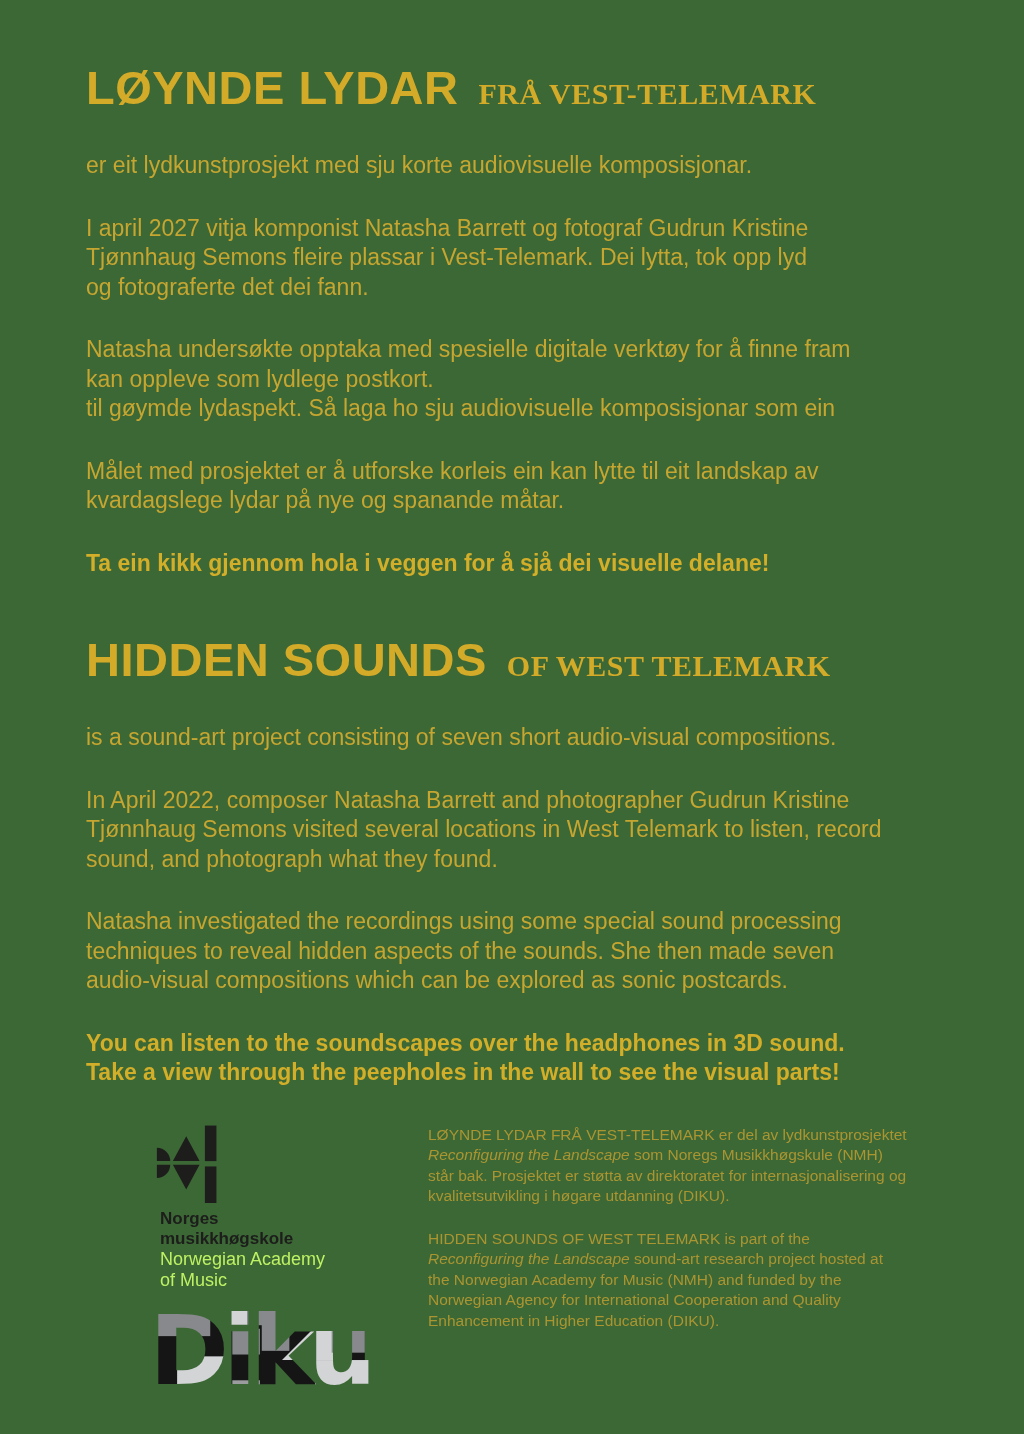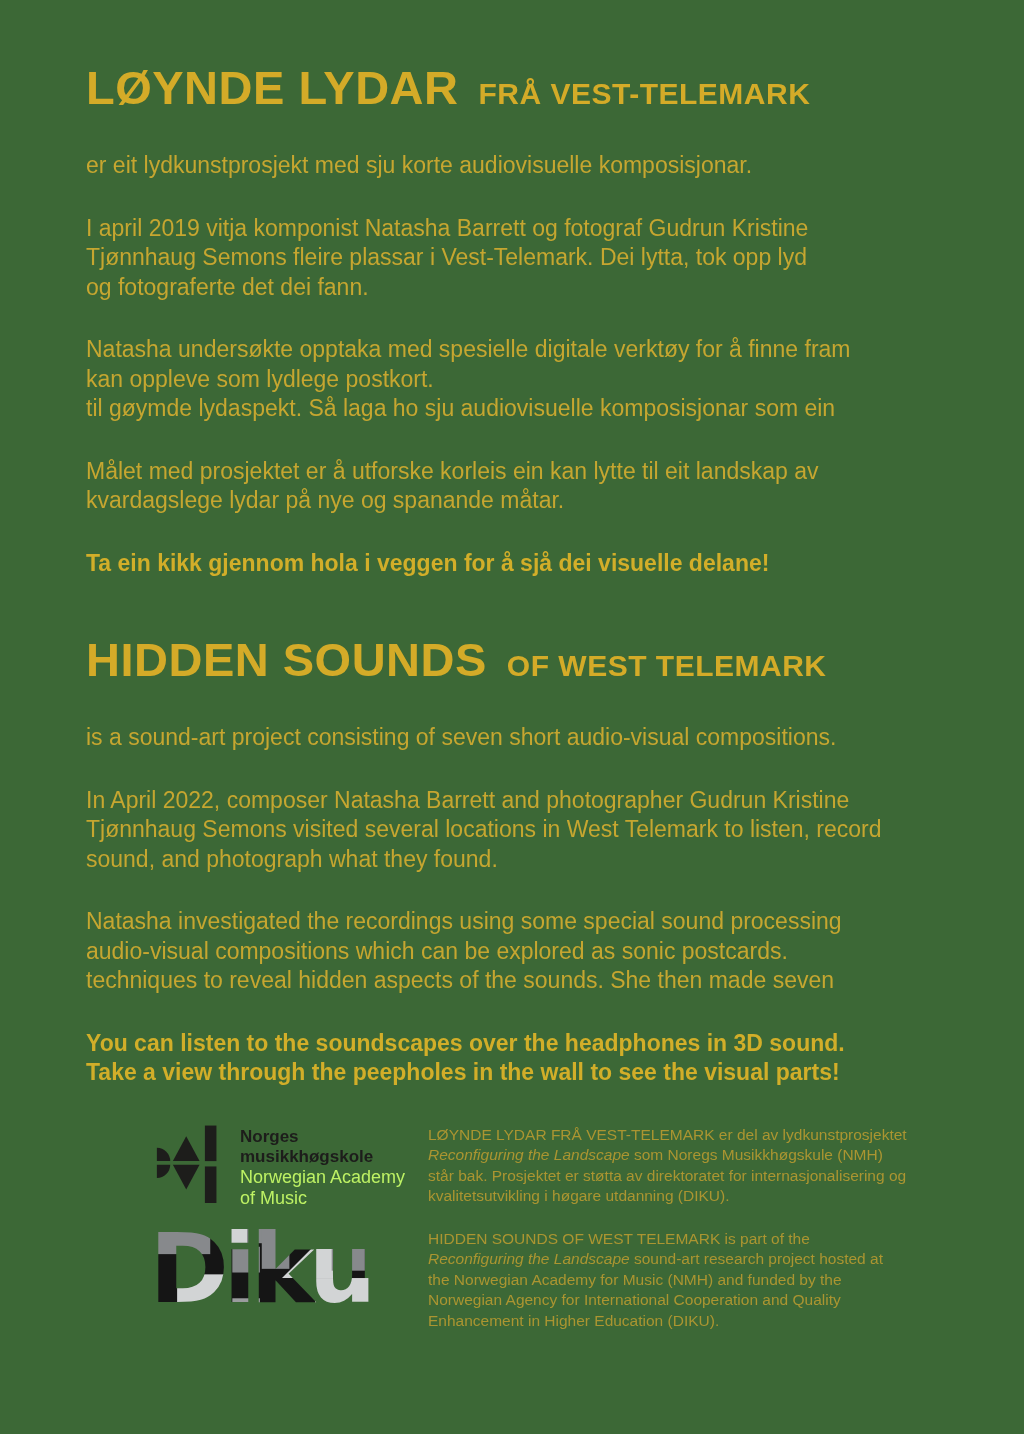--- a/index.html
+++ b/index.html
@@ -21,7 +21,7 @@
     letter-spacing: 0.5px;
   }
   .section-title .main { font-size: 47px; }
-  .section-title .sub  { font-size: 30px; margin-left: 20px; }
+  .section-title .sub  { font-size: 30px; margin-left: 20px; font-family: Liberation Serif, serif; }
   .para {
     margin: 0 0 33px 0;
     color: #c6a630;

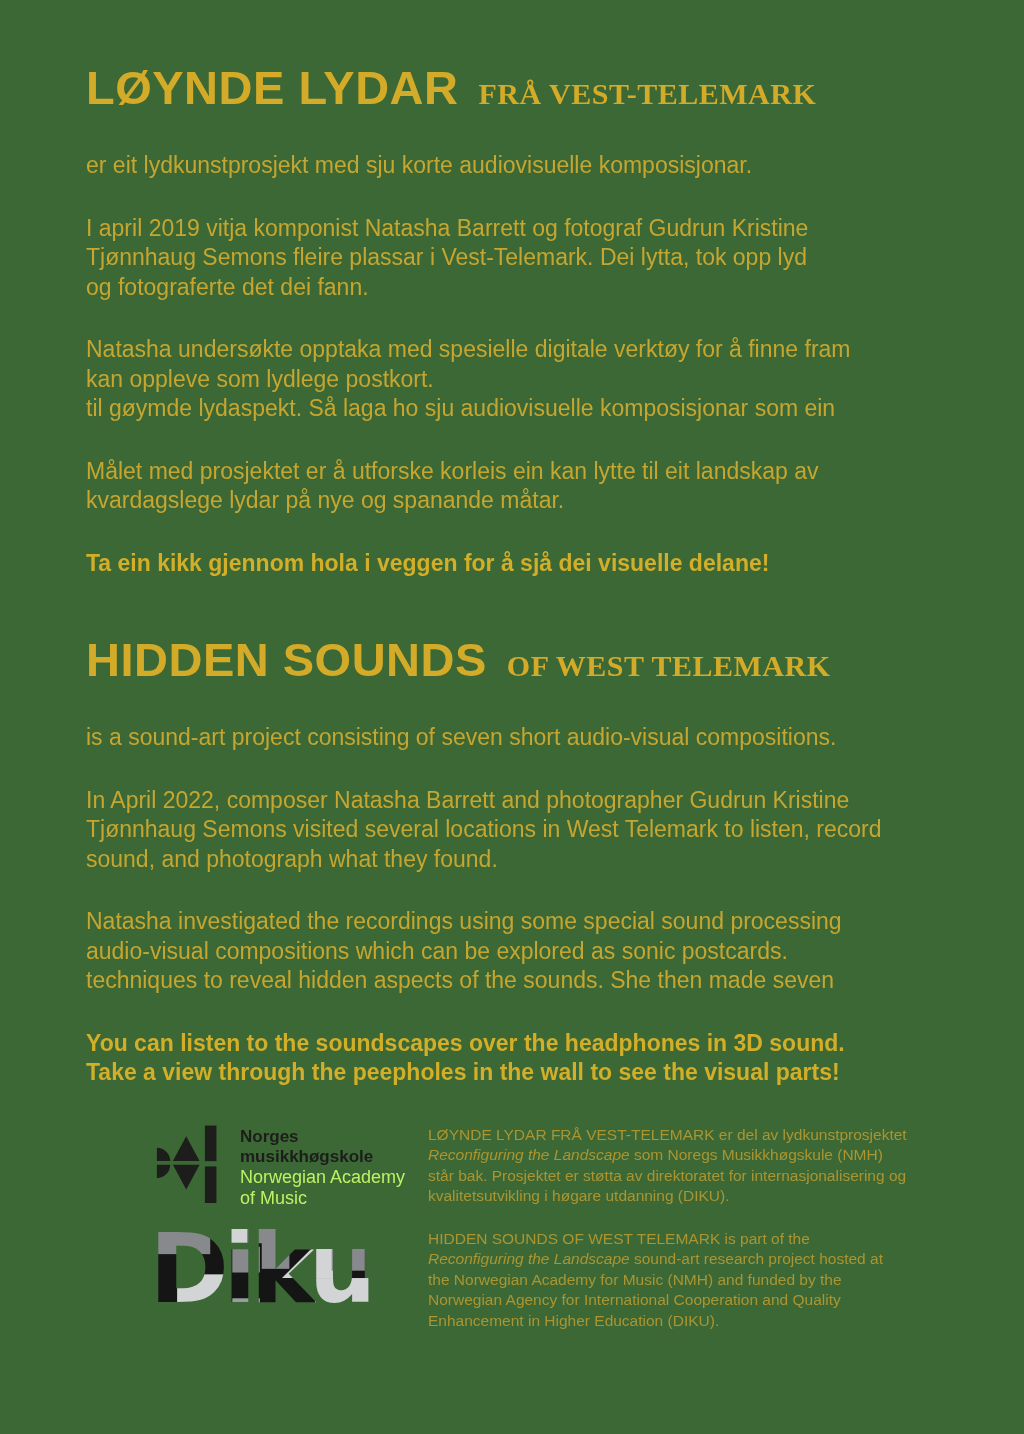--- a/index.html
+++ b/index.html
@@ -82,7 +82,7 @@
       </p>
 
     <p class="para">
-        <span class="line">I april 2019 vitja komponist Natasha Barrett og fotograf Gudrun Kristine</span>
+        <span class="line">I april 2027 vitja komponist Natasha Barrett og fotograf Gudrun Kristine</span>
         <span class="line">Tjønnhaug Semons fleire plassar i Vest-Telemark. Dei lytta, tok opp lyd</span>
         <span class="line">og fotograferte det dei fann.</span>
       </p>

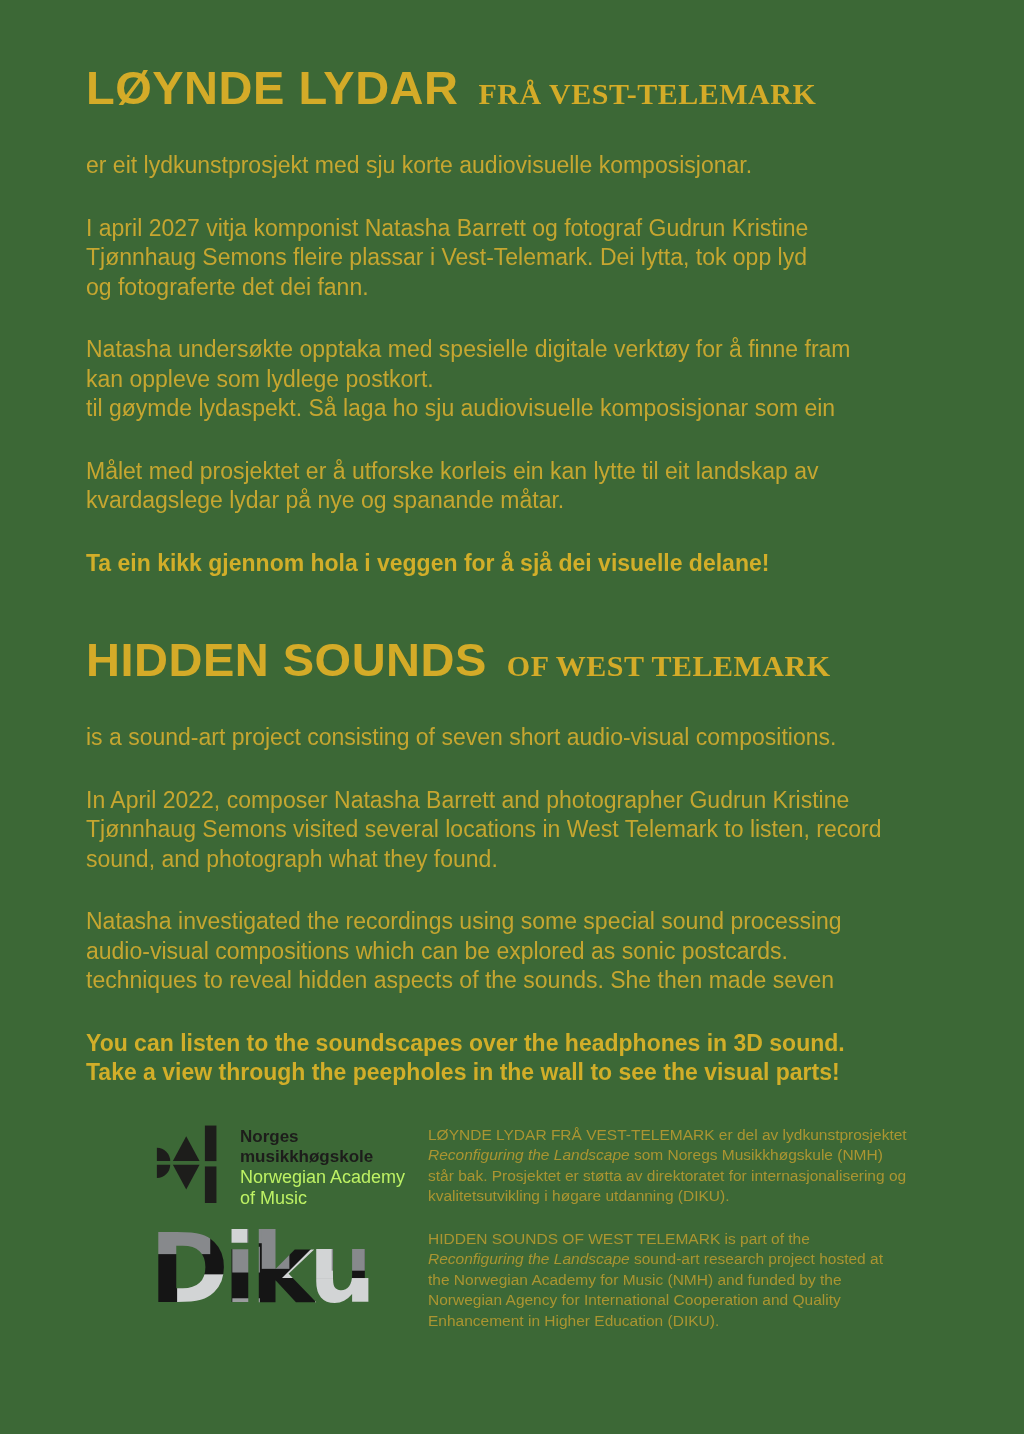--- a/index.html
+++ b/index.html
@@ -118,8 +118,8 @@
 
     <p class="para">
         <span class="line">Natasha investigated the recordings using some special sound processing</span>
+        <span class="line">techniques to reveal hidden aspects of the sounds. She then made seven</span>
         <span class="line">audio-visual compositions which can be explored as sonic postcards.</span>
-        <span class="line">techniques to reveal hidden aspects of the sounds. She then made seven</span>
       </p>
 
 

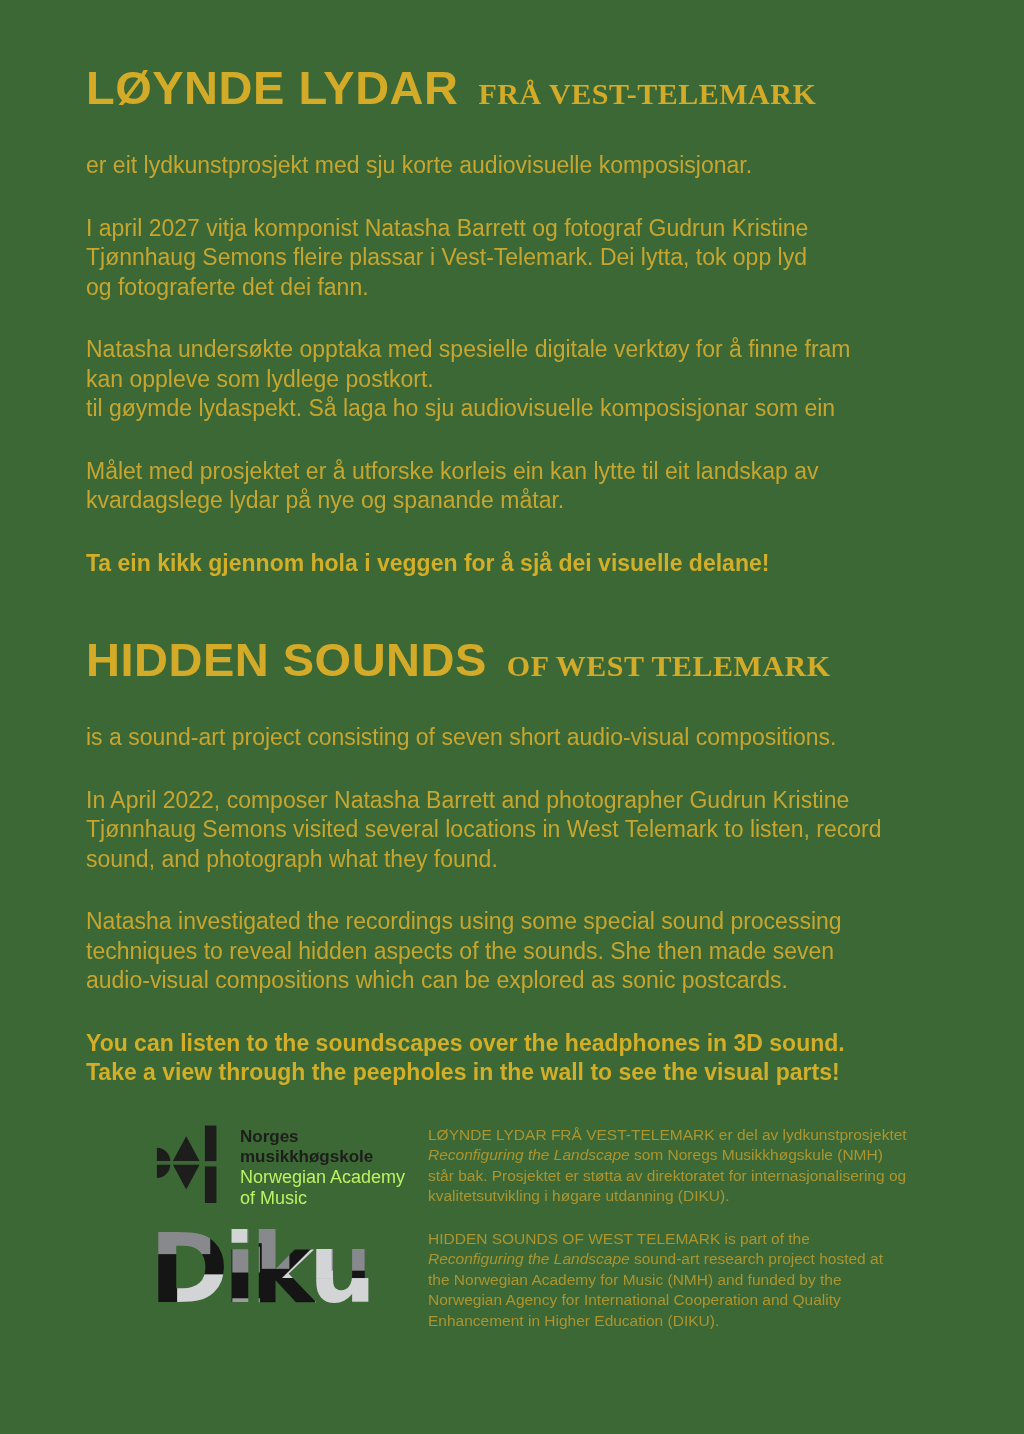--- a/index.html
+++ b/index.html
@@ -44,7 +44,7 @@
     width: 268px;
     flex: none;
   }
-  .nmh-row { display: flex; align-items: flex-start; }
+  .nmh-row { display: flex; align-items: flex-start; flex-direction: column; }
   .nmh-logo-svg { width: 80px; height: 82px; flex: none; }
   .nmh-text { margin-left: 12px; padding-top: 6px; }
   .nmh-no {

